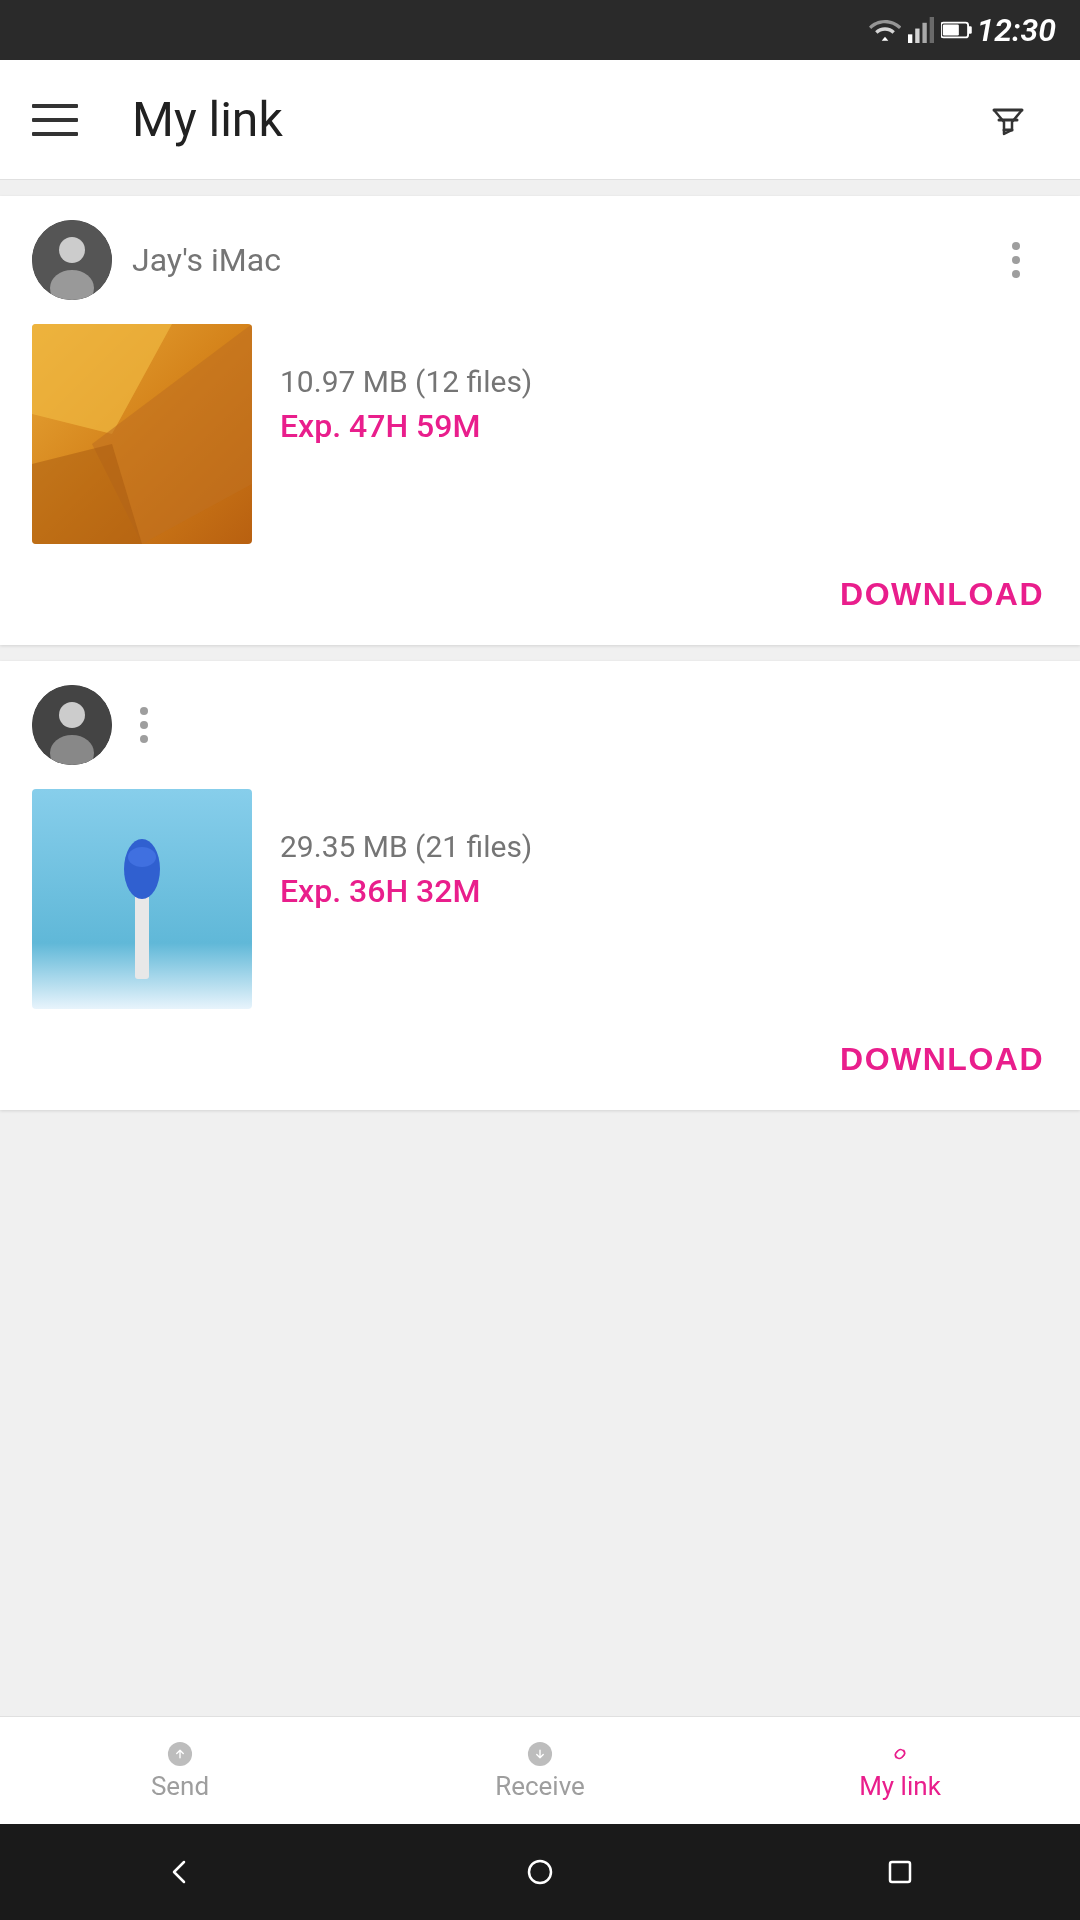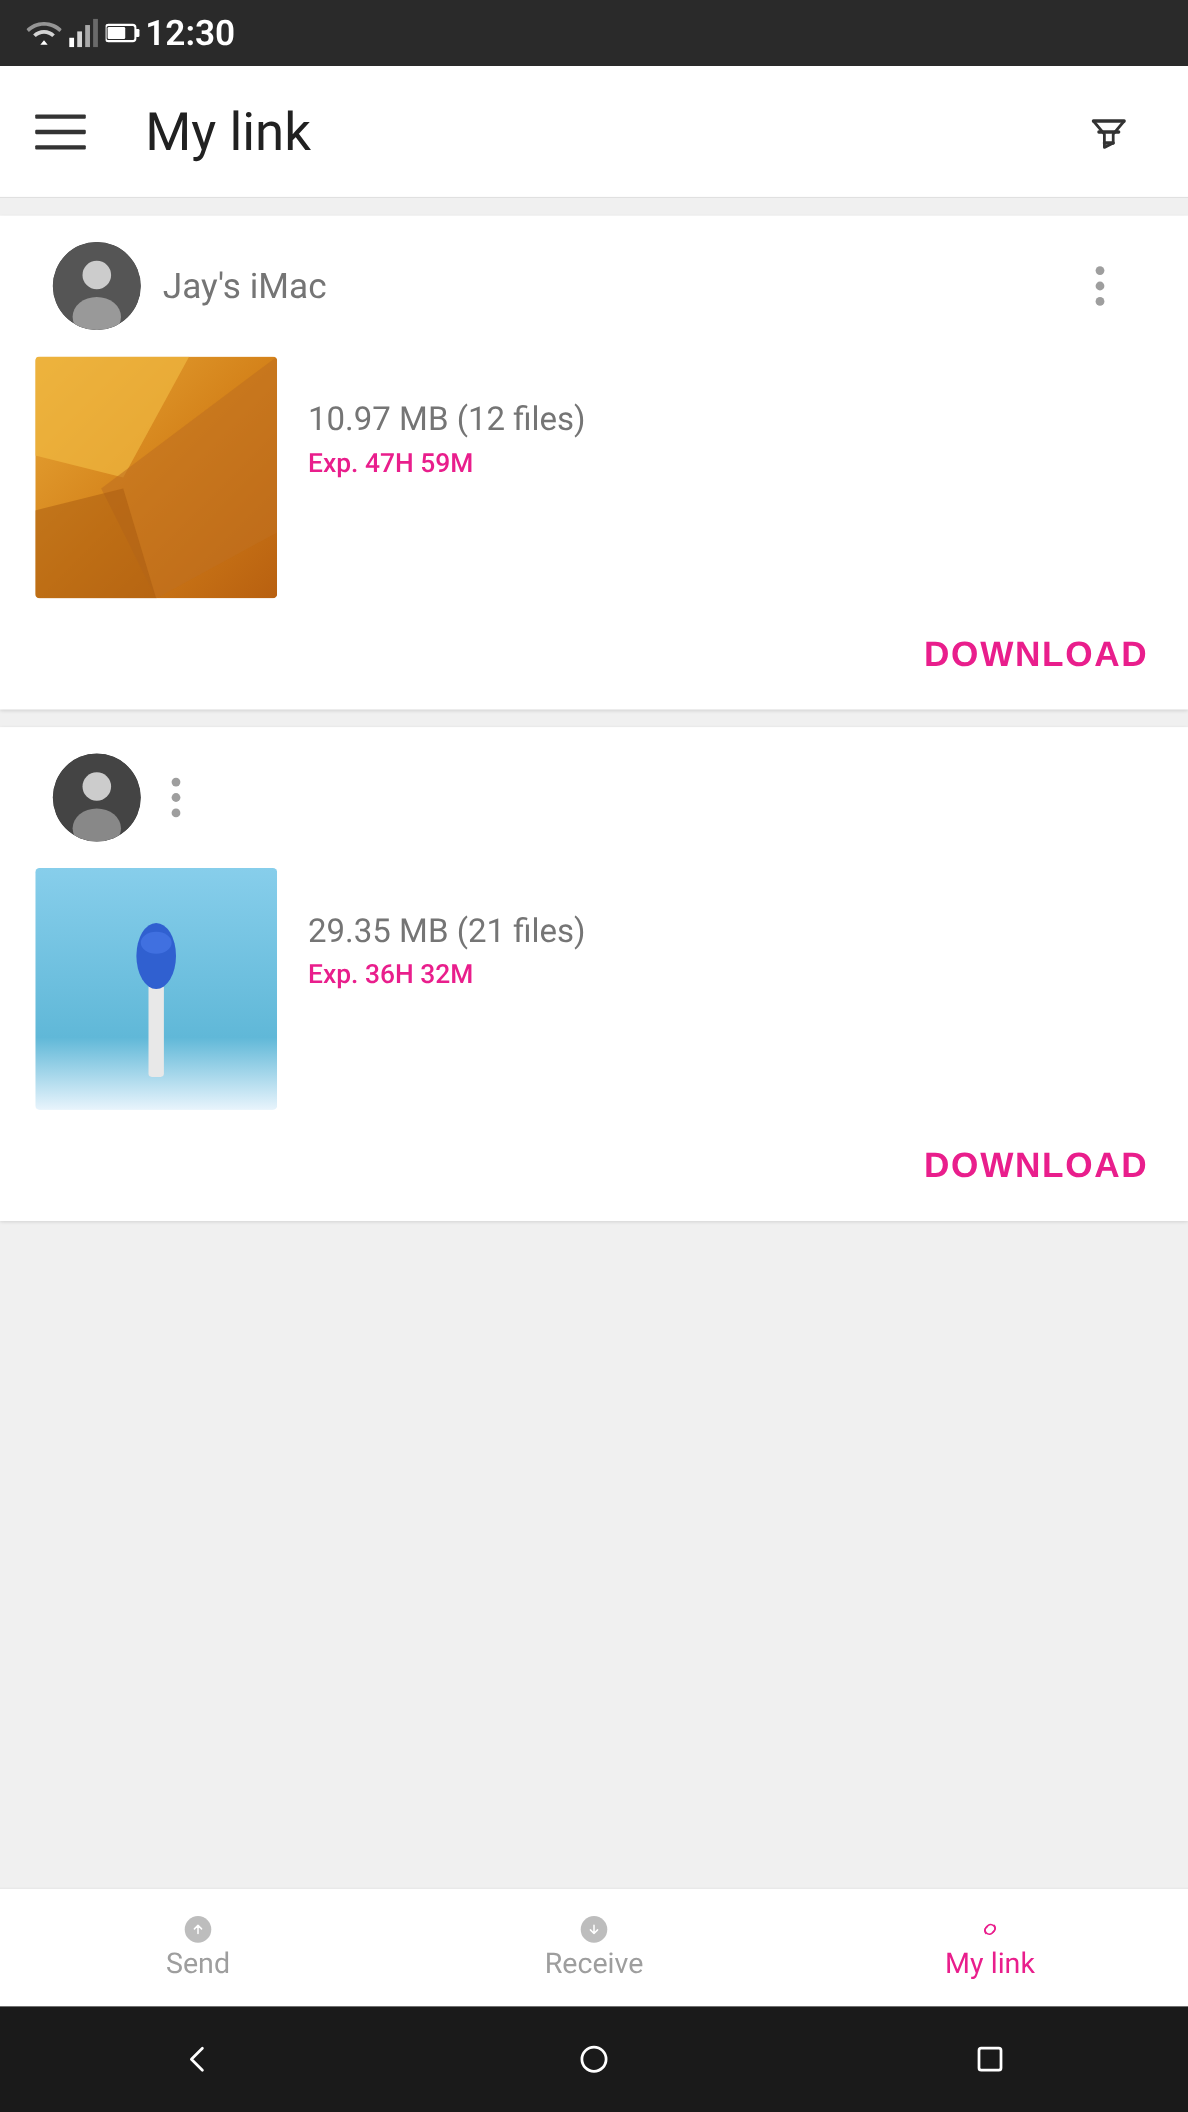--- a/index.html
+++ b/index.html
@@ -23,12 +23,13 @@
       height: 24px;
       display: flex;
       align-items: center;
-      justify-content: flex-start;
+      justify-content: flex-end;
       padding: 0 10px;
       gap: 5px;
       font-size: 12px;
       font-weight: 500;
       flex-shrink: 0;
+      font-style: italic;
     }
 
     .status-bar .time {

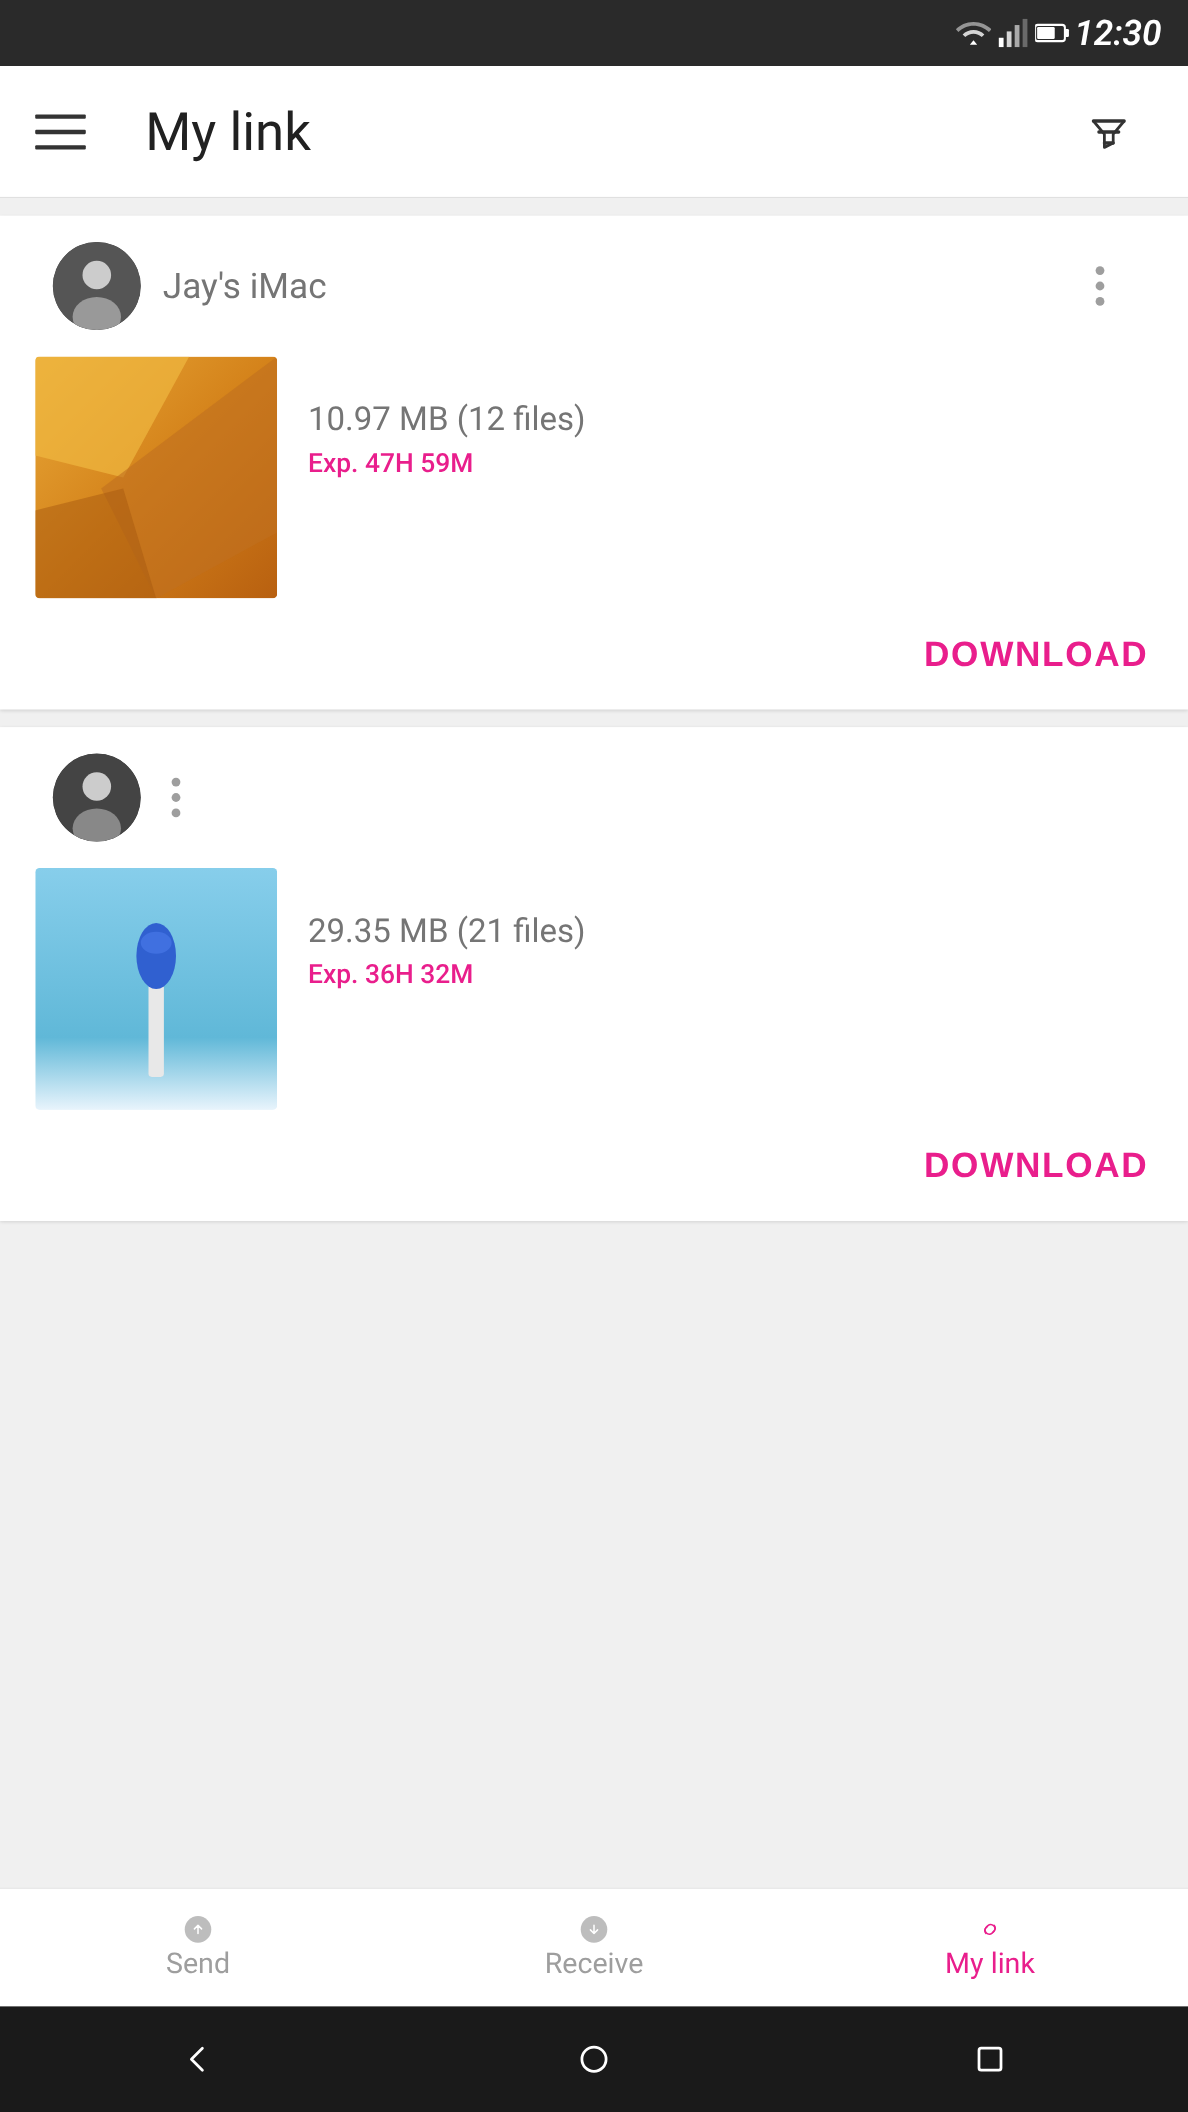--- a/index.html
+++ b/index.html
@@ -317,7 +317,7 @@
     }
 
     .card-header {
-      padding: 24px 48px;
+      padding: 24px 32px;
     }
 
     .avatar-person {

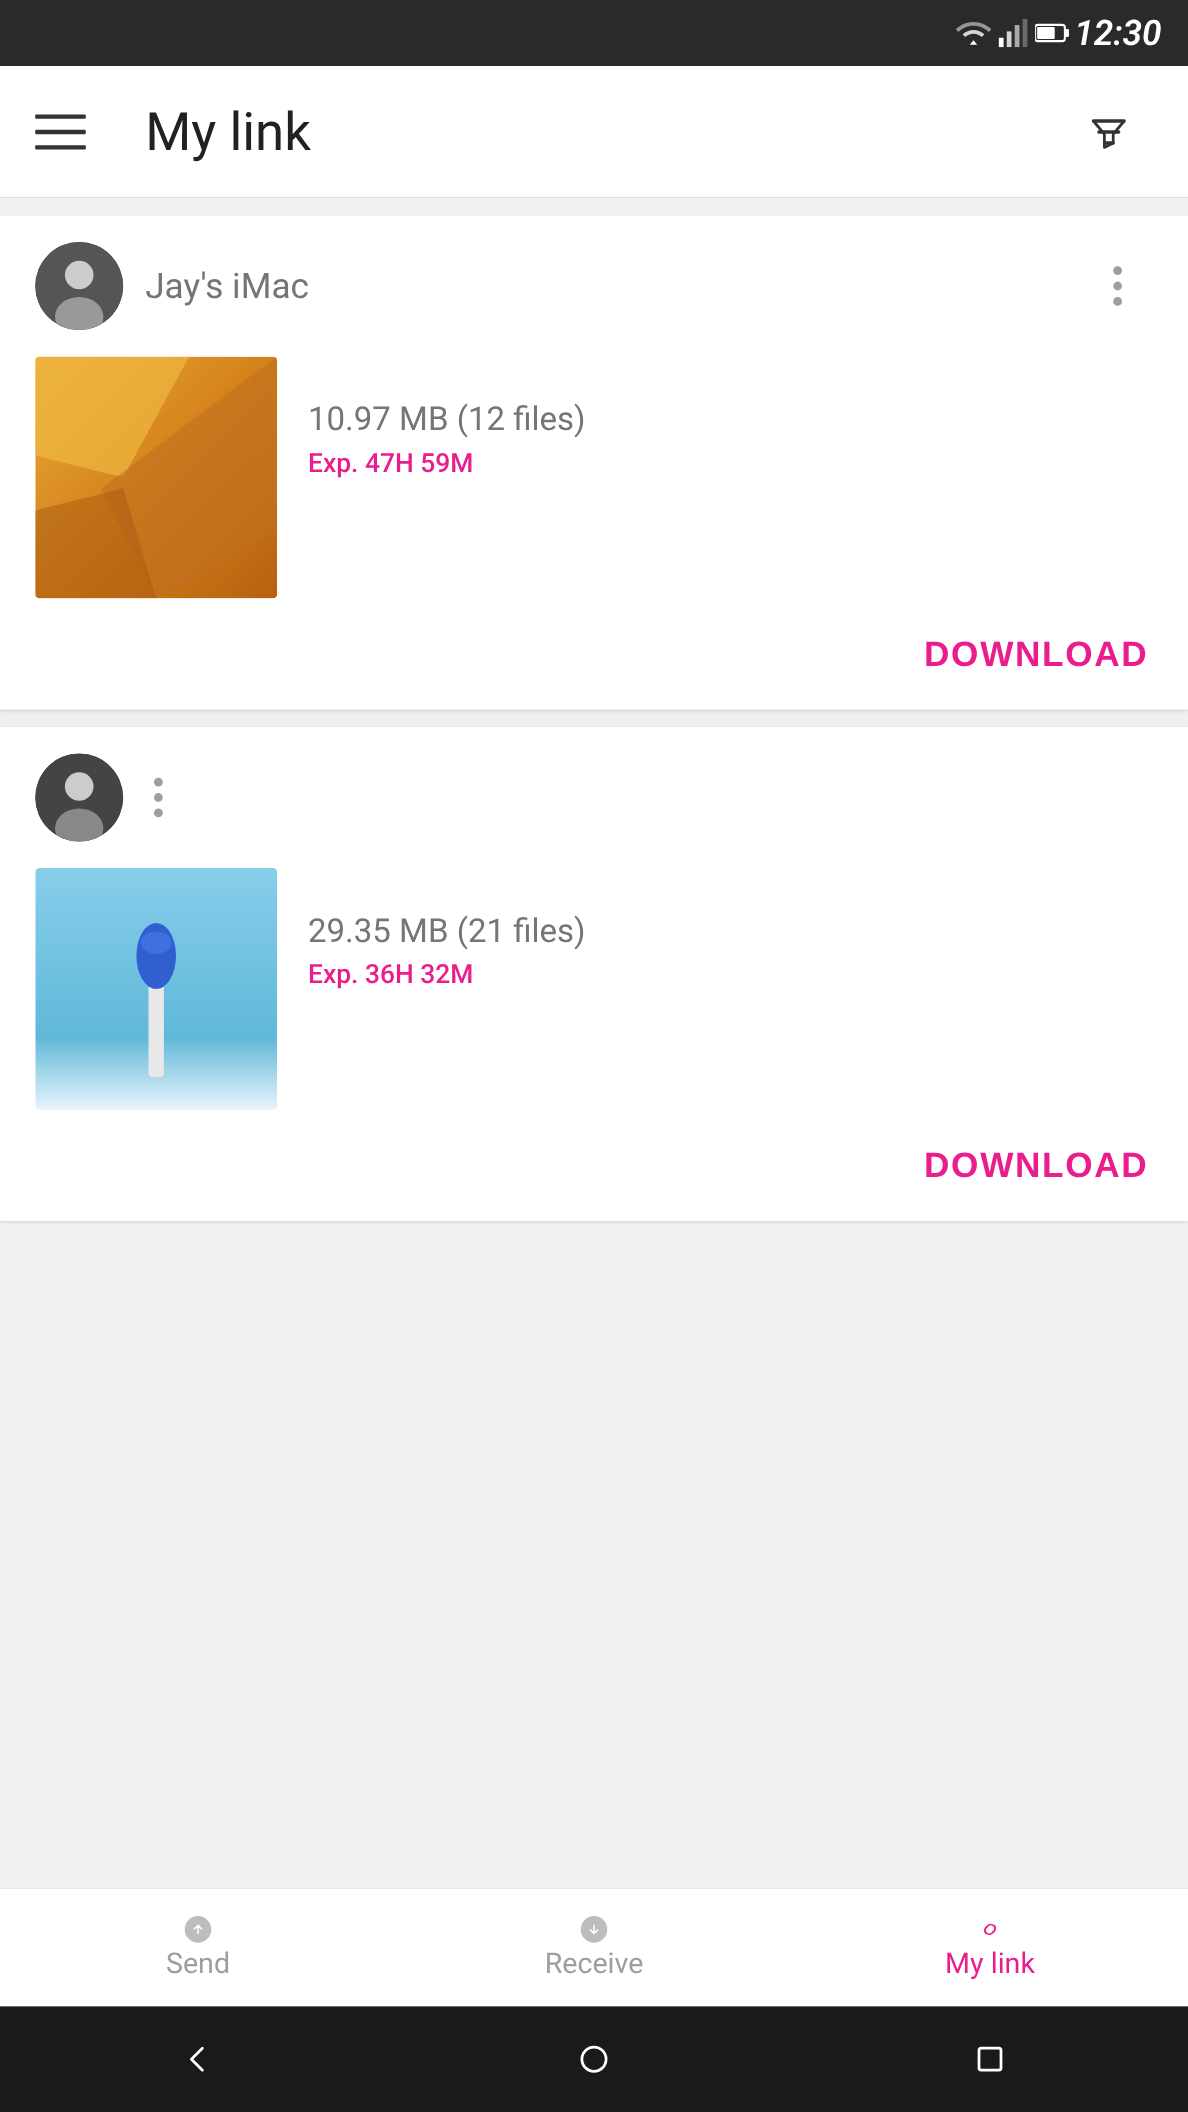--- a/index.html
+++ b/index.html
@@ -368,7 +368,7 @@
     }
 
     .card-expiry {
-      font-size: 24px;
+      font-size: 32px;
     }
 
     .card-footer {

